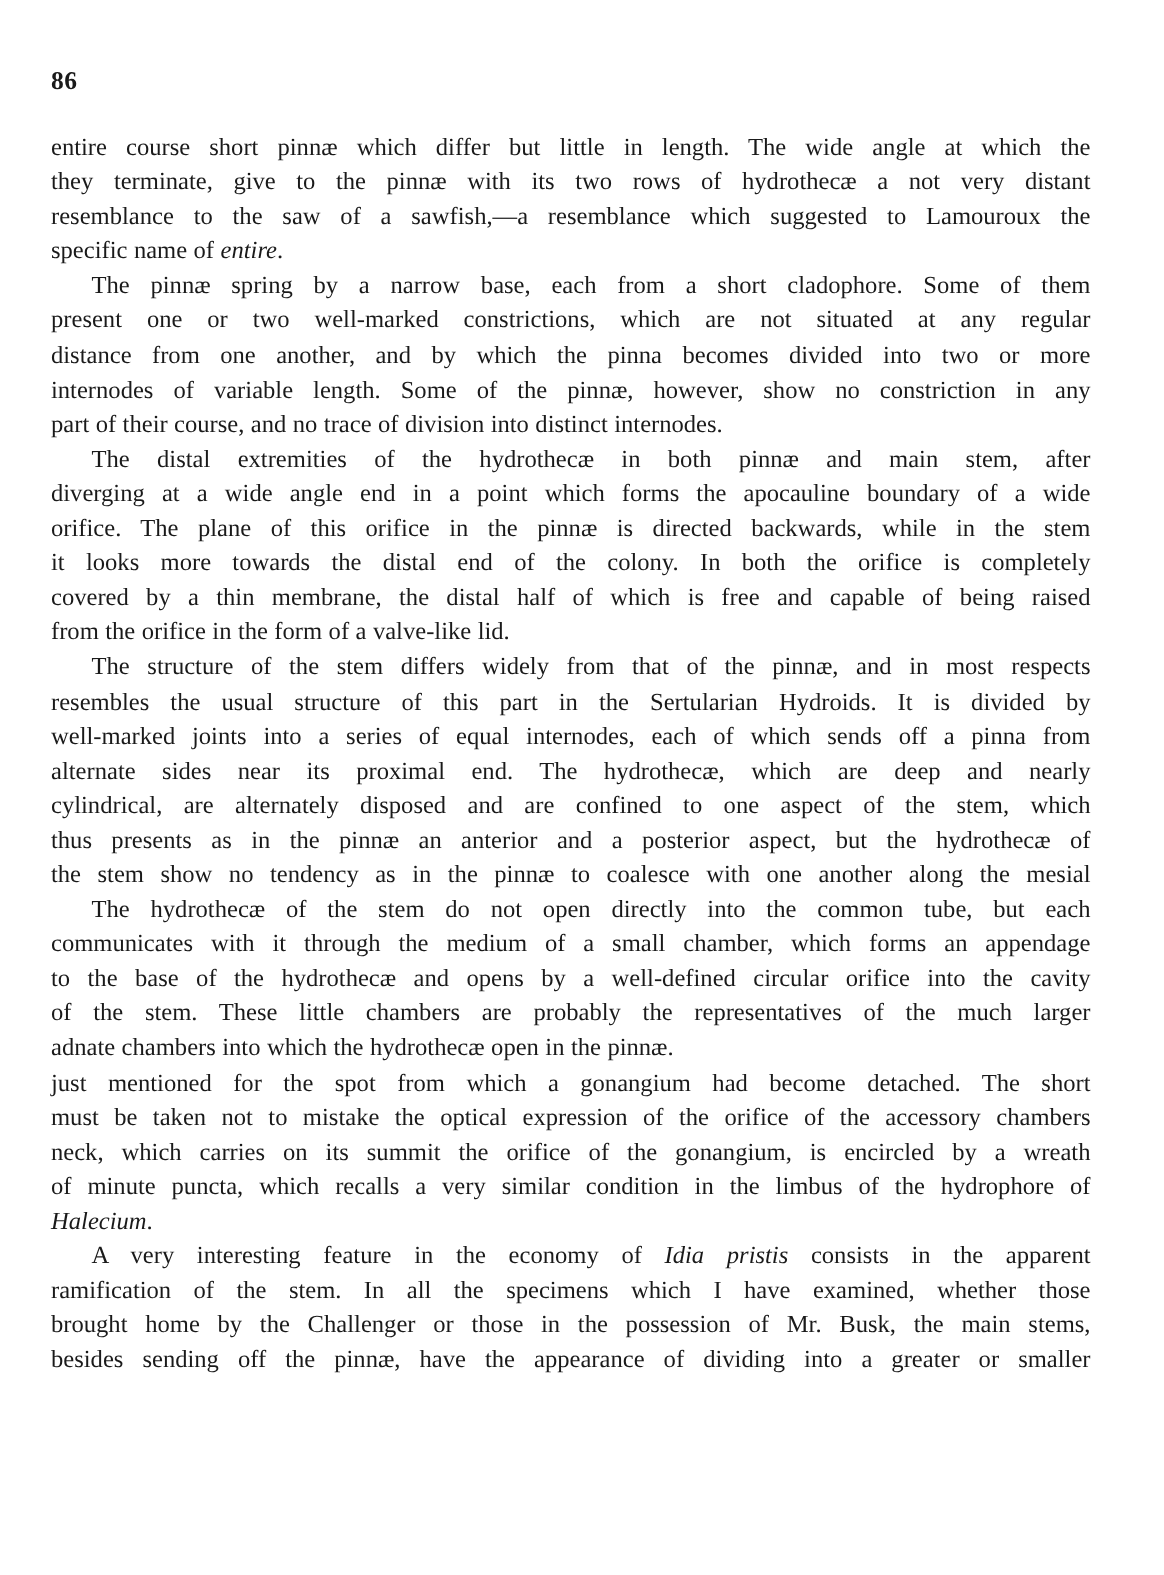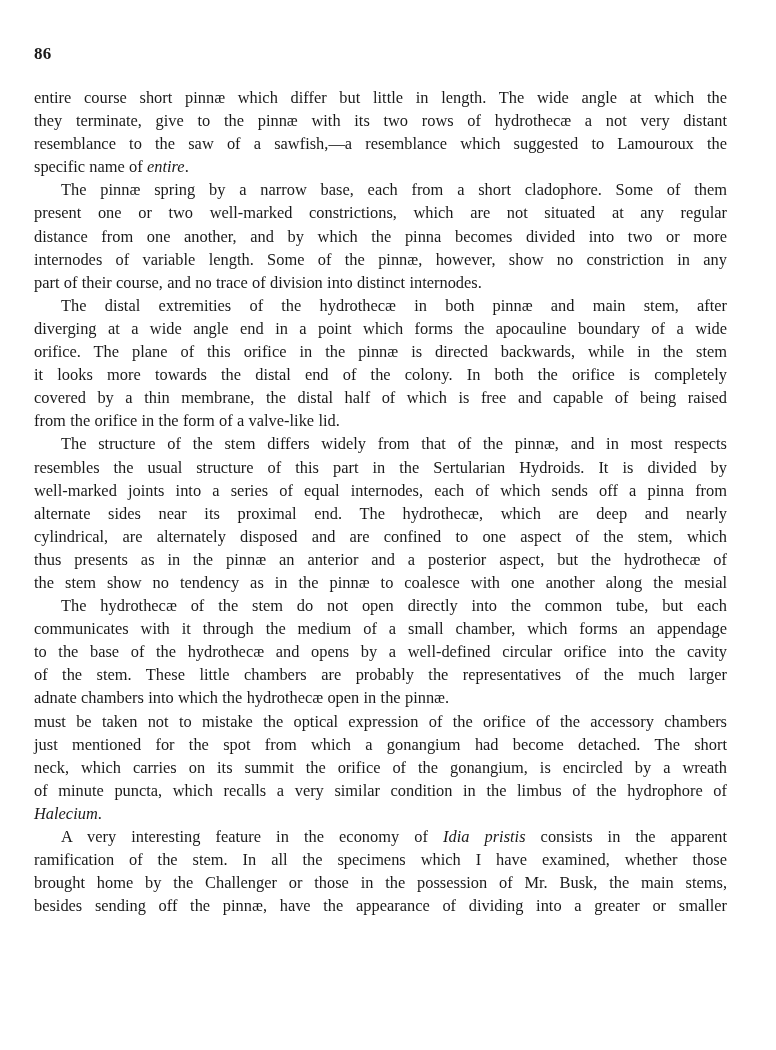--- a/index.html
+++ b/index.html
@@ -117,8 +117,8 @@
       <span class="line last"><span>adnate chambers into which the hydrothecæ open in the pinnæ.</span></span>
     </p>
     <p class="para">
+      <span class="line"><span>just mentioned for the spot from which a gonangium had become detached.  The short</span></span>
       <span class="line"><span>must be taken not to mistake the optical expression of the orifice of the accessory chambers</span></span>
-      <span class="line"><span>just mentioned for the spot from which a gonangium had become detached.  The short</span></span>
       <span class="line"><span>neck, which carries on its summit the orifice of the gonangium, is encircled by a wreath</span></span>
       <span class="line"><span>of minute puncta, which recalls a very similar condition in the limbus of the hydrophore of</span></span>
       <span class="line last"><em>Halecium</em><span>.</span></span>

